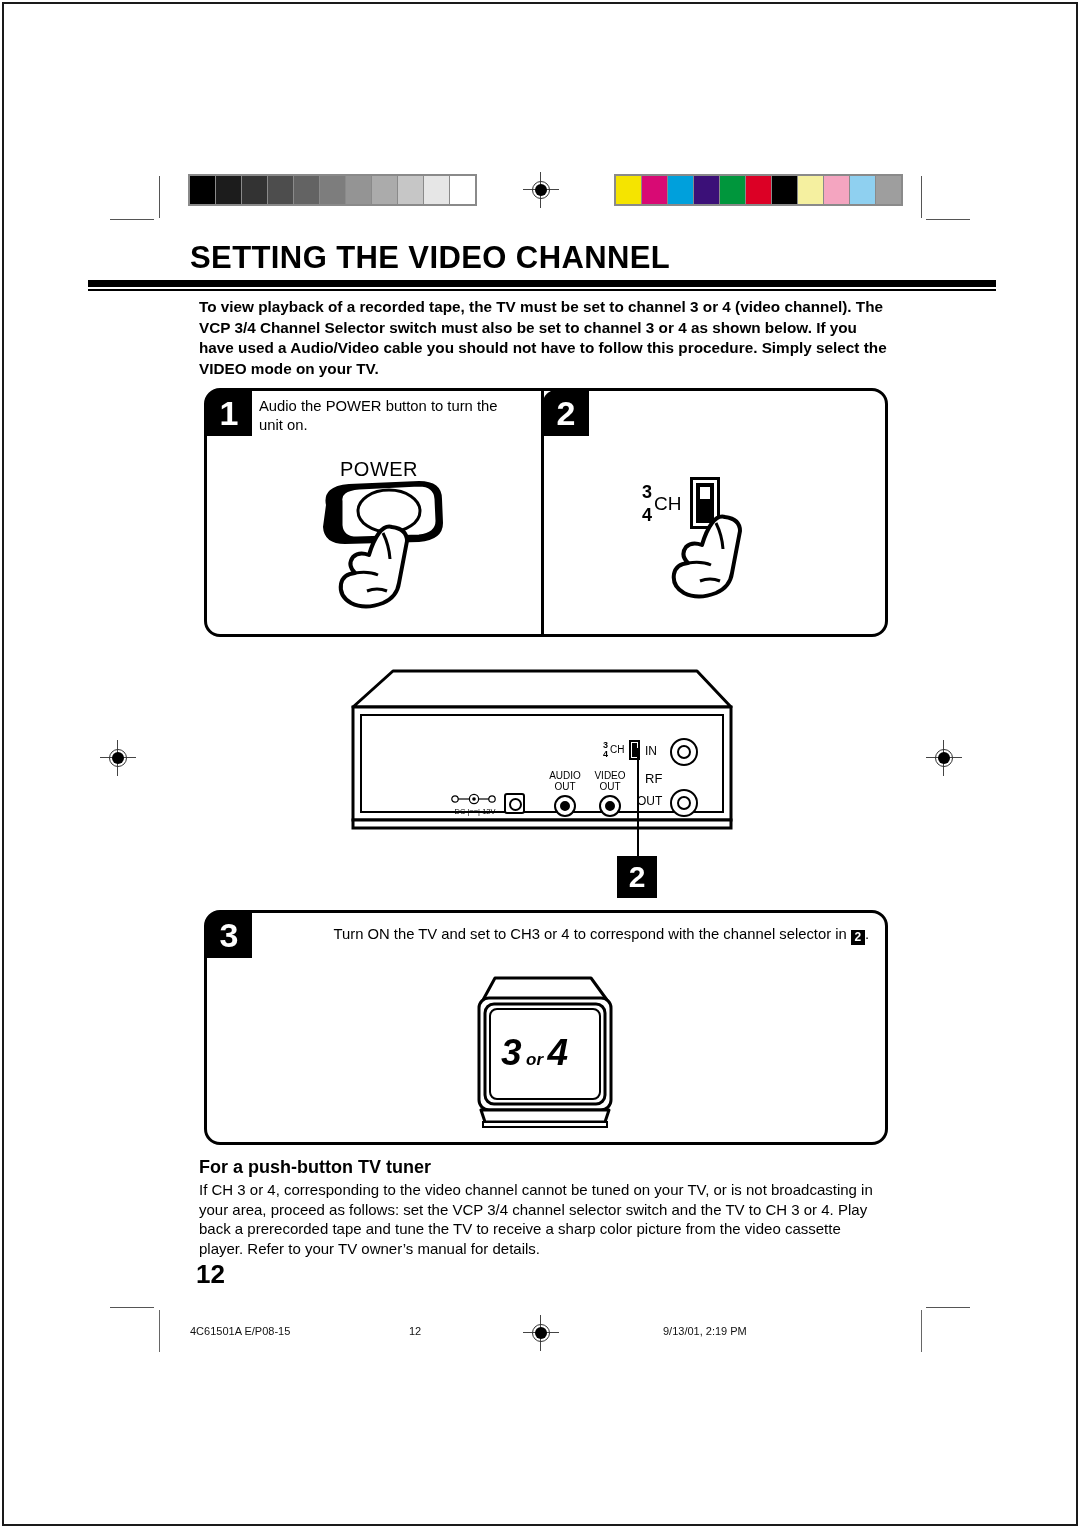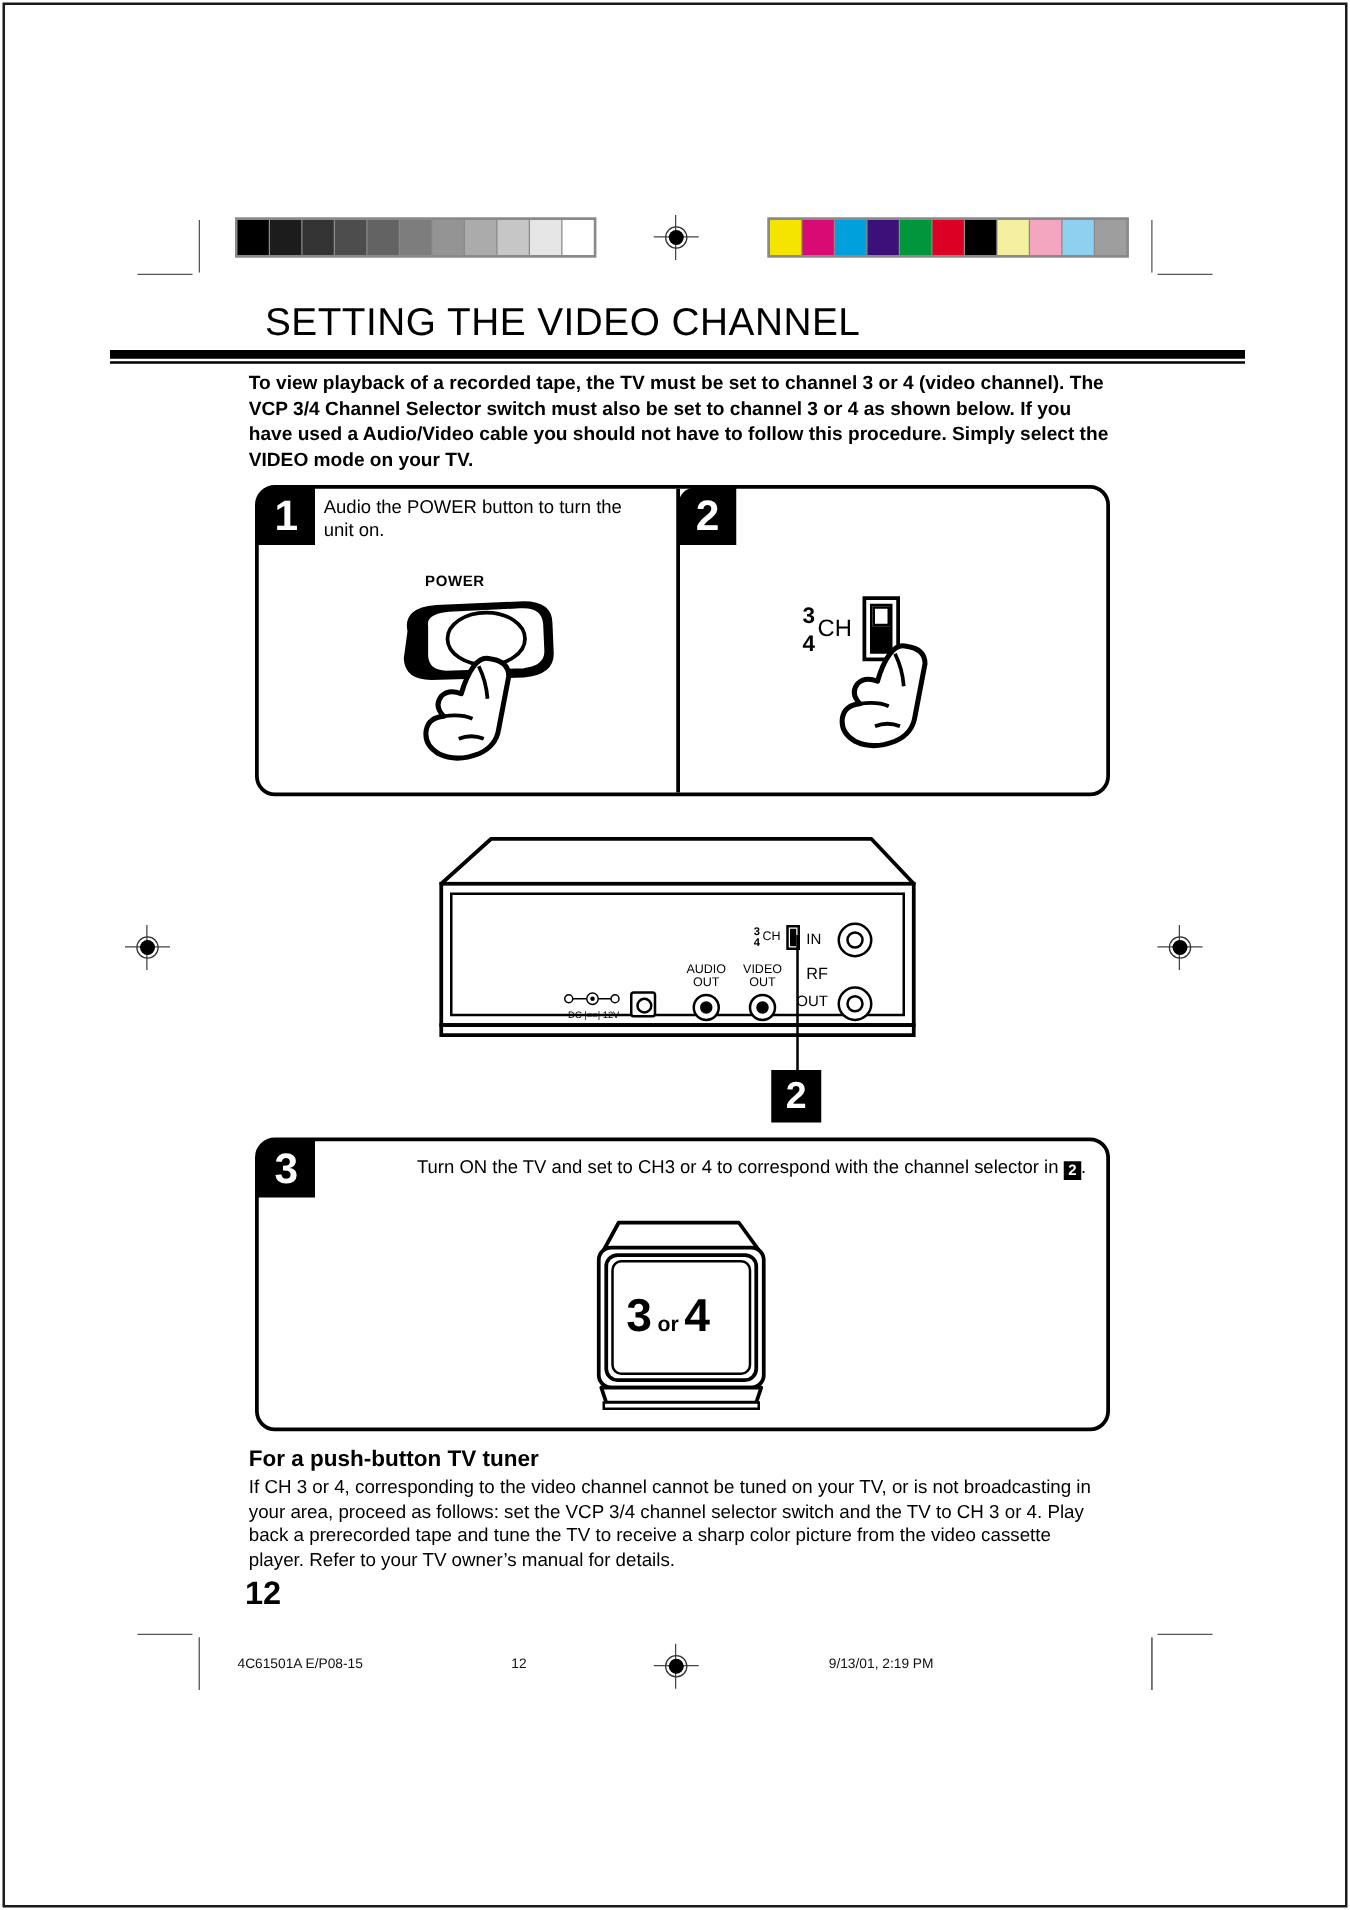--- a/index.html
+++ b/index.html
@@ -59,9 +59,9 @@
   
   .heading {
     position: absolute;
-    left: 212px; top: 240px;
+    left: 190px; top: 240px;
     font-size: 31px;
-    font-weight: normal;
+    font-weight: bold;
     letter-spacing: 0.4px;
     white-space: nowrap;
   }

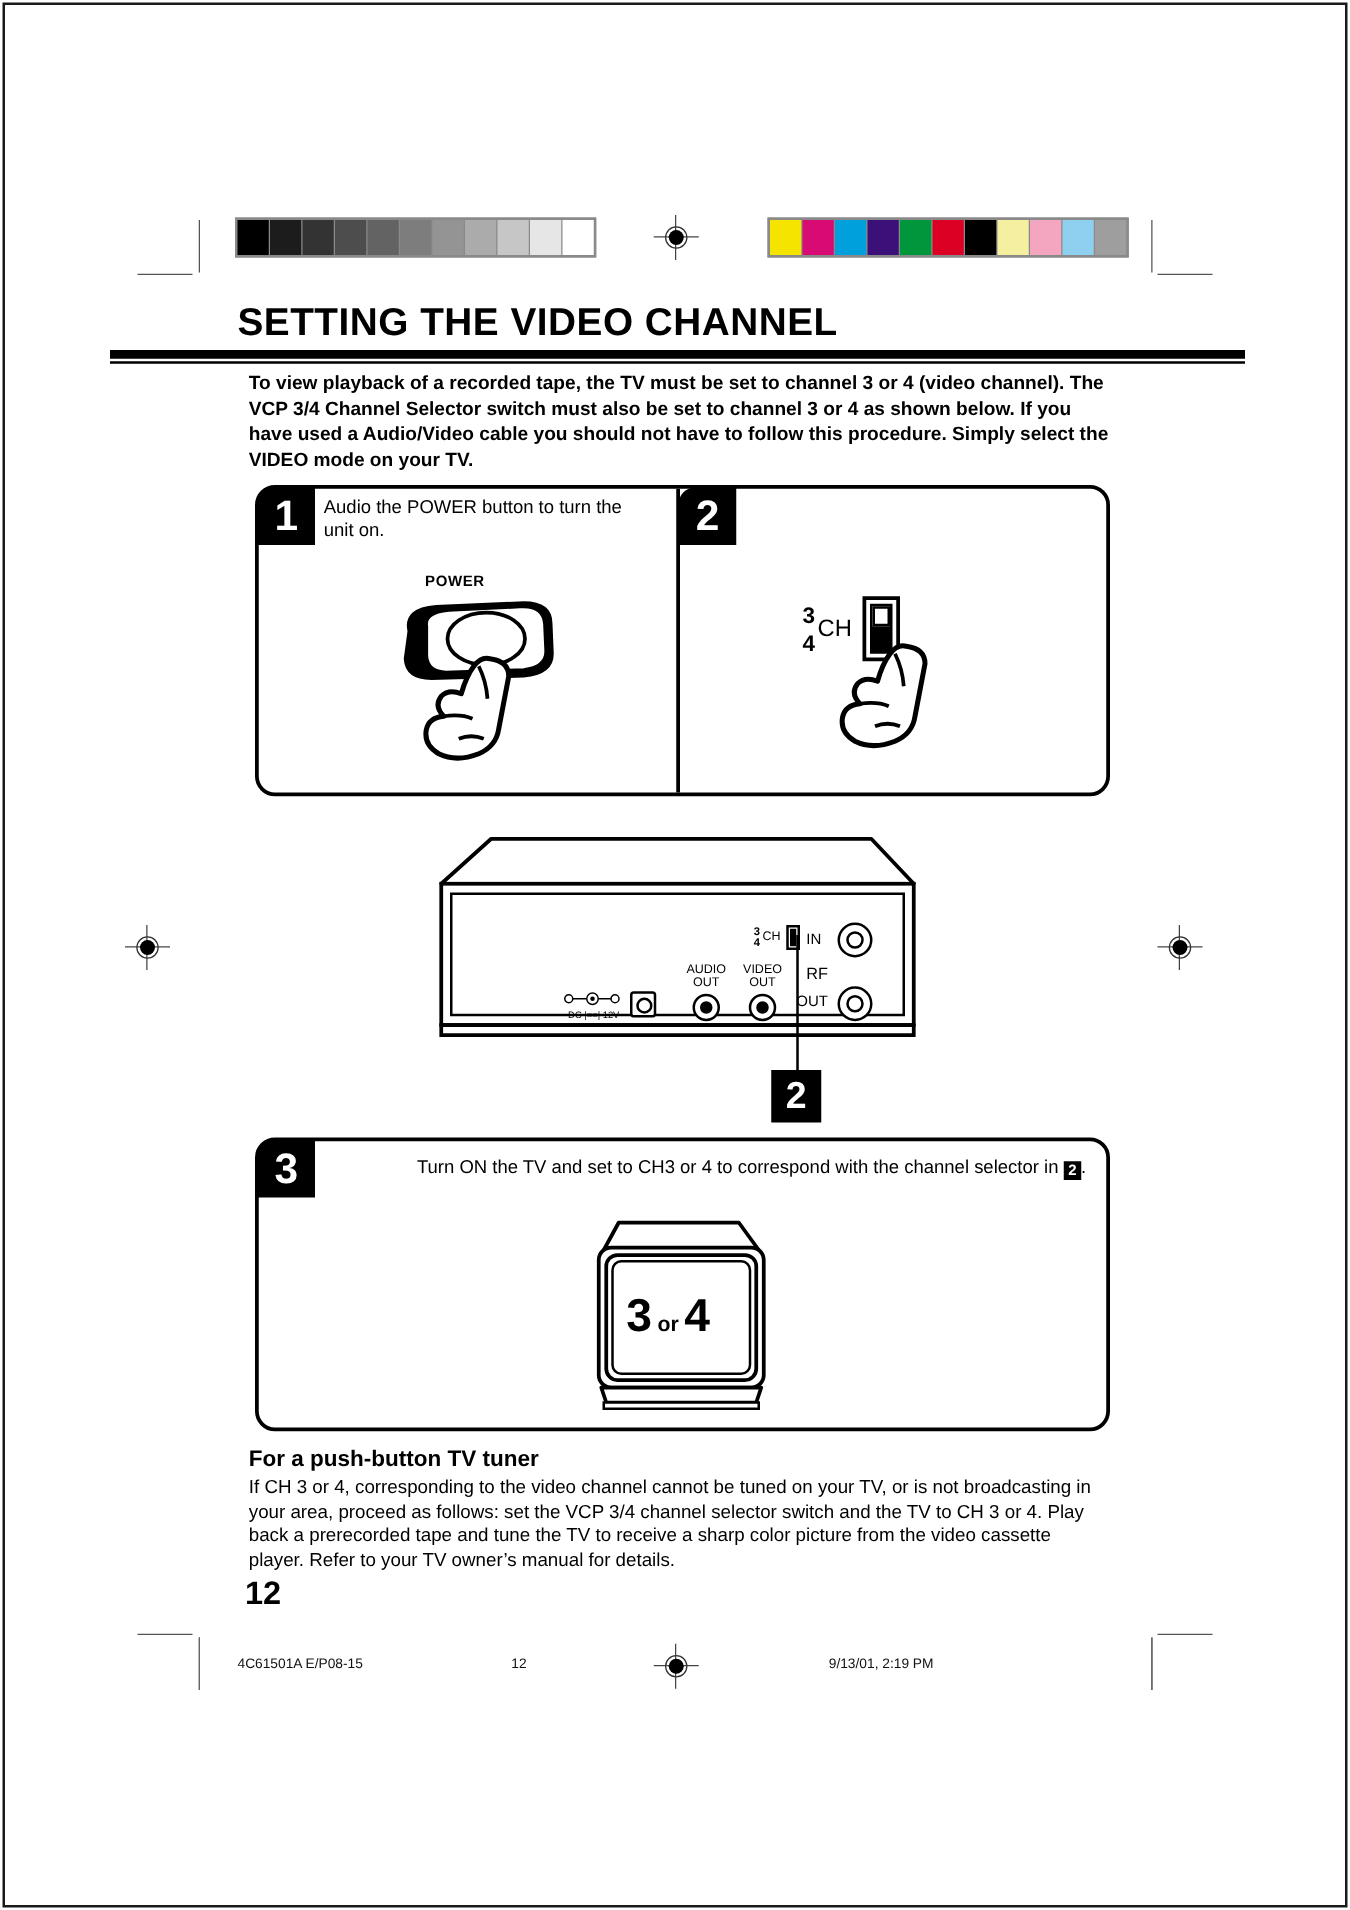--- a/index.html
+++ b/index.html
@@ -122,7 +122,7 @@
 
   .power-label {
     position: absolute;
-    font-size: 12px; font-weight: bold;
+    font-size: 20px; font-weight: normal;
     letter-spacing: 0.5px;
   }
 

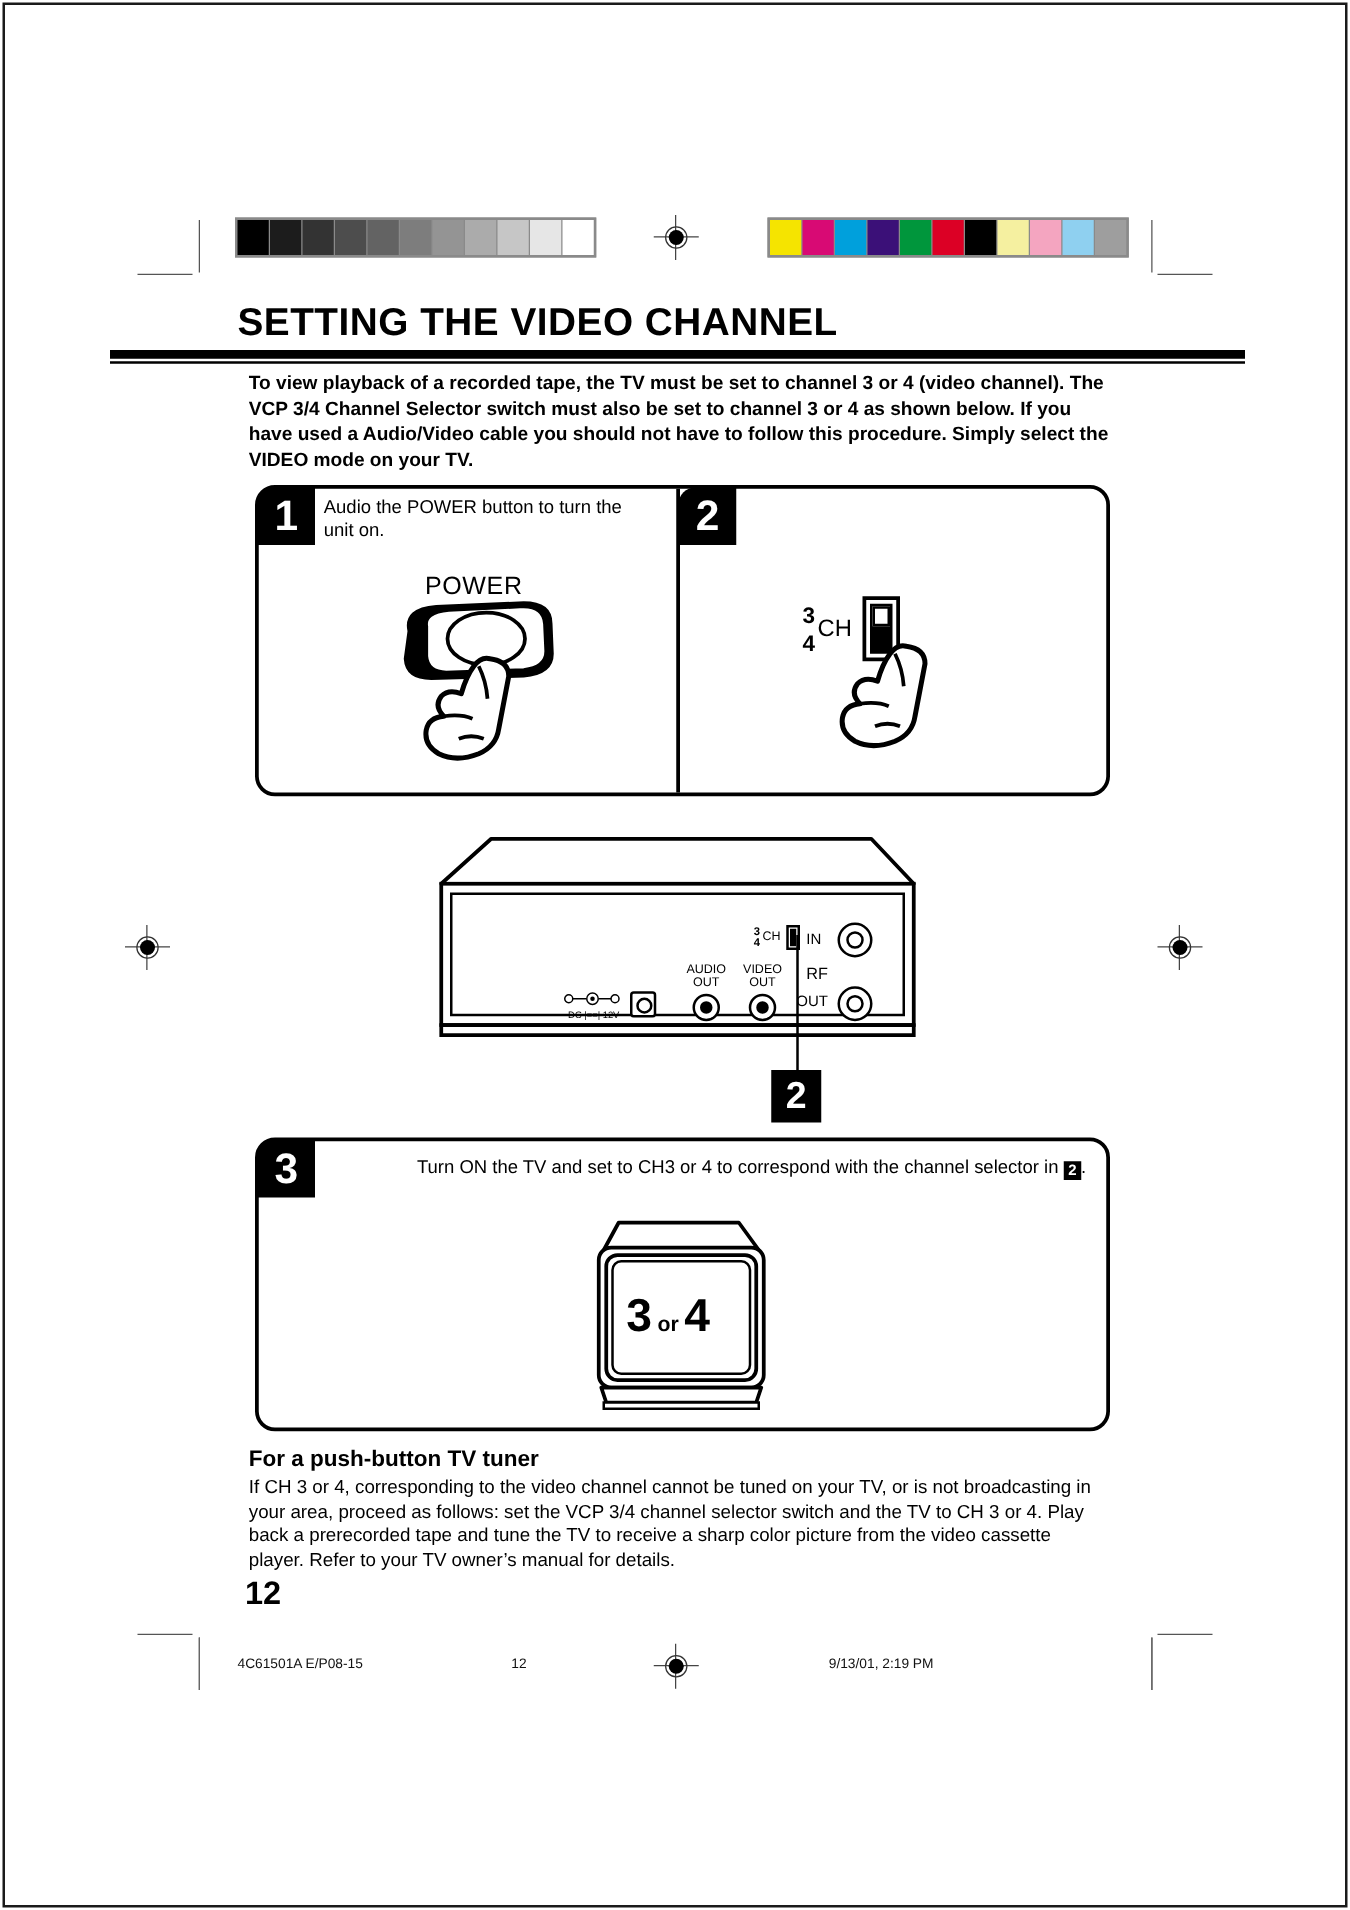--- a/index.html
+++ b/index.html
@@ -156,7 +156,7 @@
   }
 
   
-  .tv-outer { position: absolute; }
+  .tv-outer { position: absolute; font-style: italic; }
   .tv-screen-text {
     position: absolute;
     font-weight: bold;

